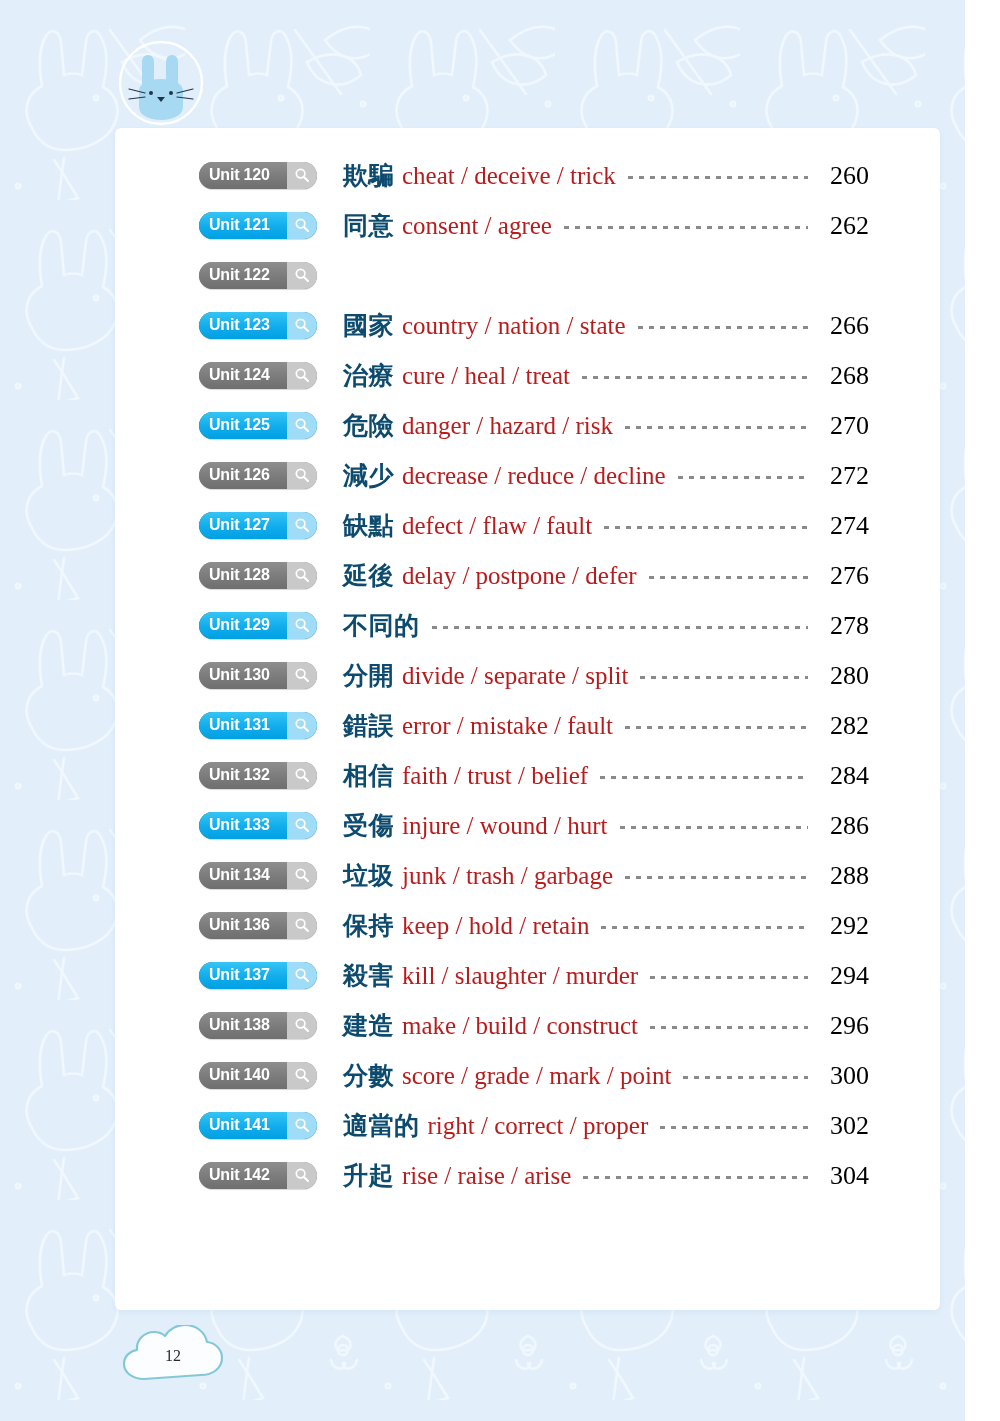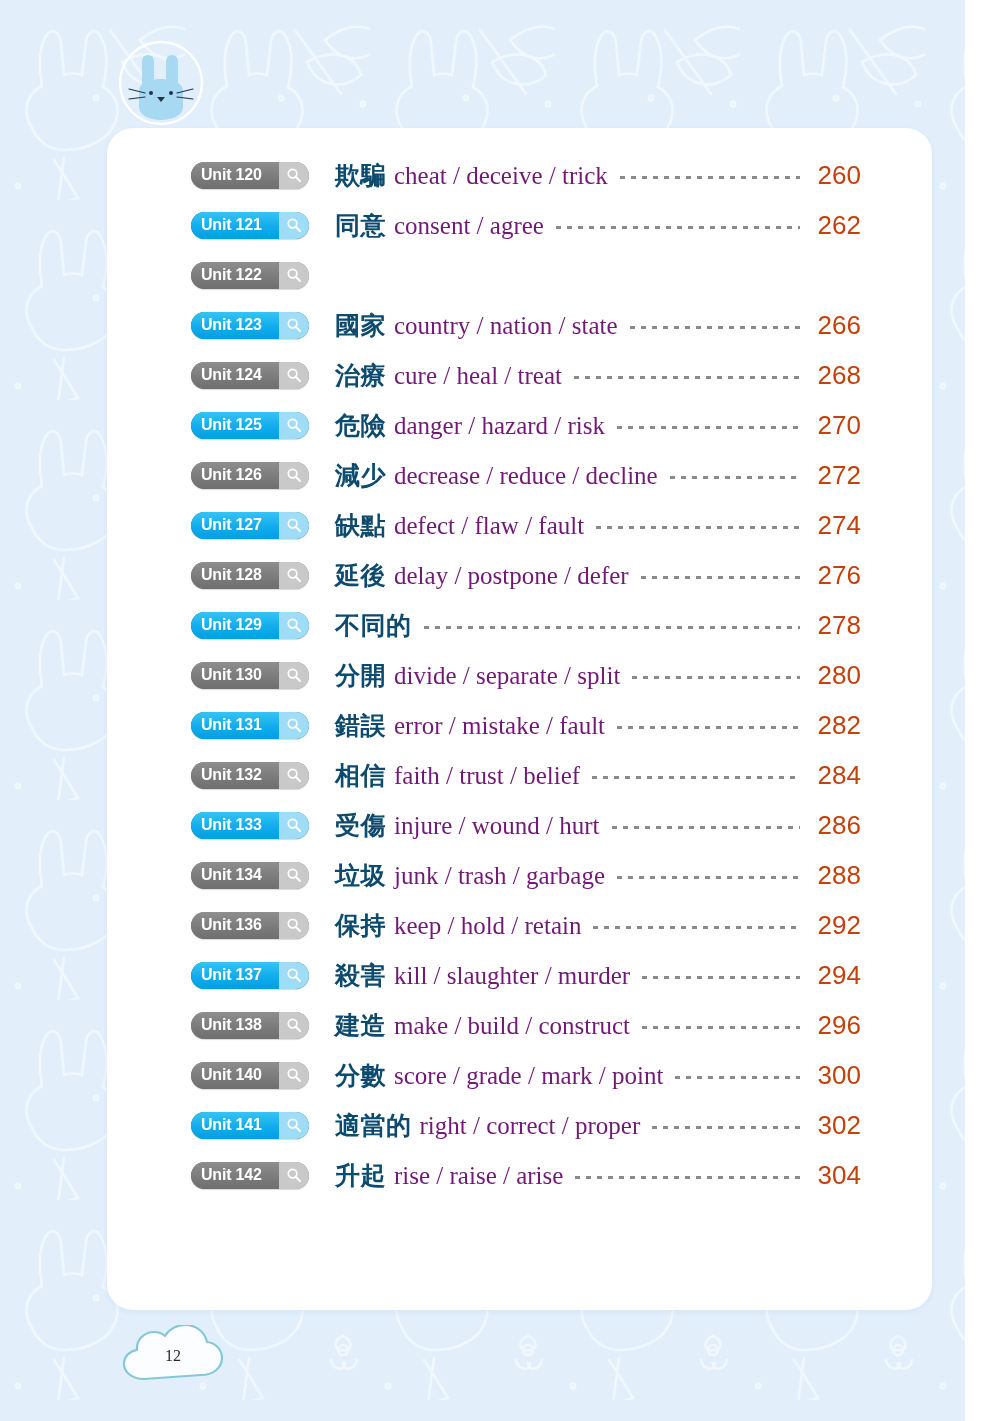--- a/index.html
+++ b/index.html
@@ -58,7 +58,7 @@
   
   .card {
     position: absolute;
-    left: 107px;
+    left: 115px;
     top: 128px;
     width: 825px;
     height: 1182px;
@@ -69,6 +69,7 @@
     border-bottom-right-radius: 26px;
     box-shadow: 0 2px 6px rgba(120,160,200,0.13);
     z-index: 4;
+    border-radius: 6px;
   }
 
   .toc {

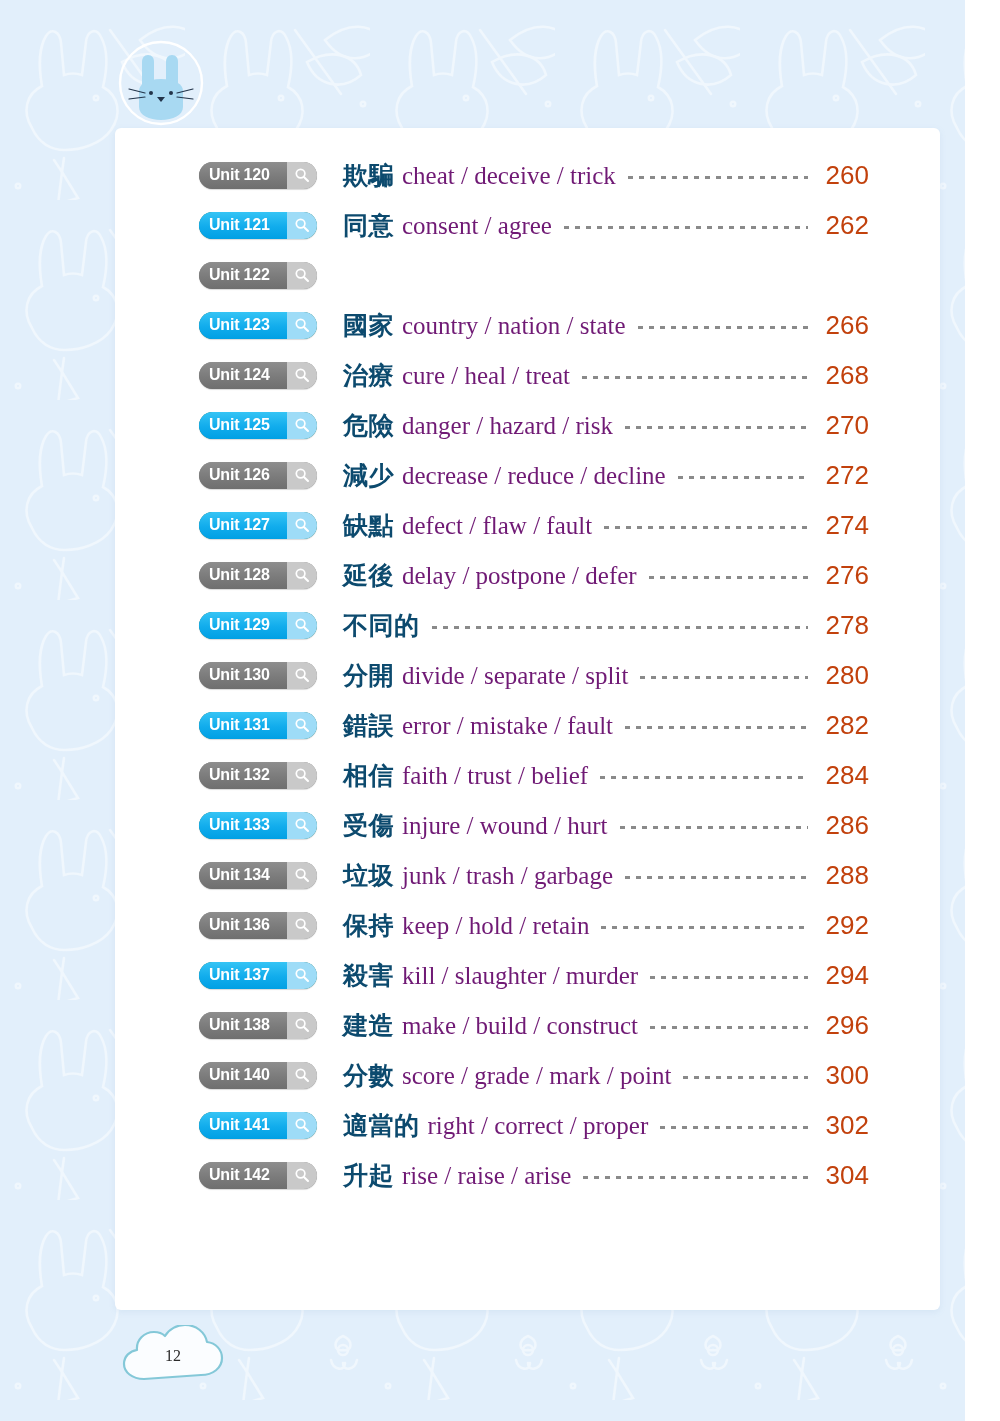--- a/index.html
+++ b/index.html
@@ -156,7 +156,7 @@
   .entry-en {
     font-family: "Liberation Serif", "DejaVu Serif", serif;
     font-size: 25px;
-    color: #701a75;
+    color: #b91c1c;
     white-space: nowrap;
     margin-left: 8px;
   }

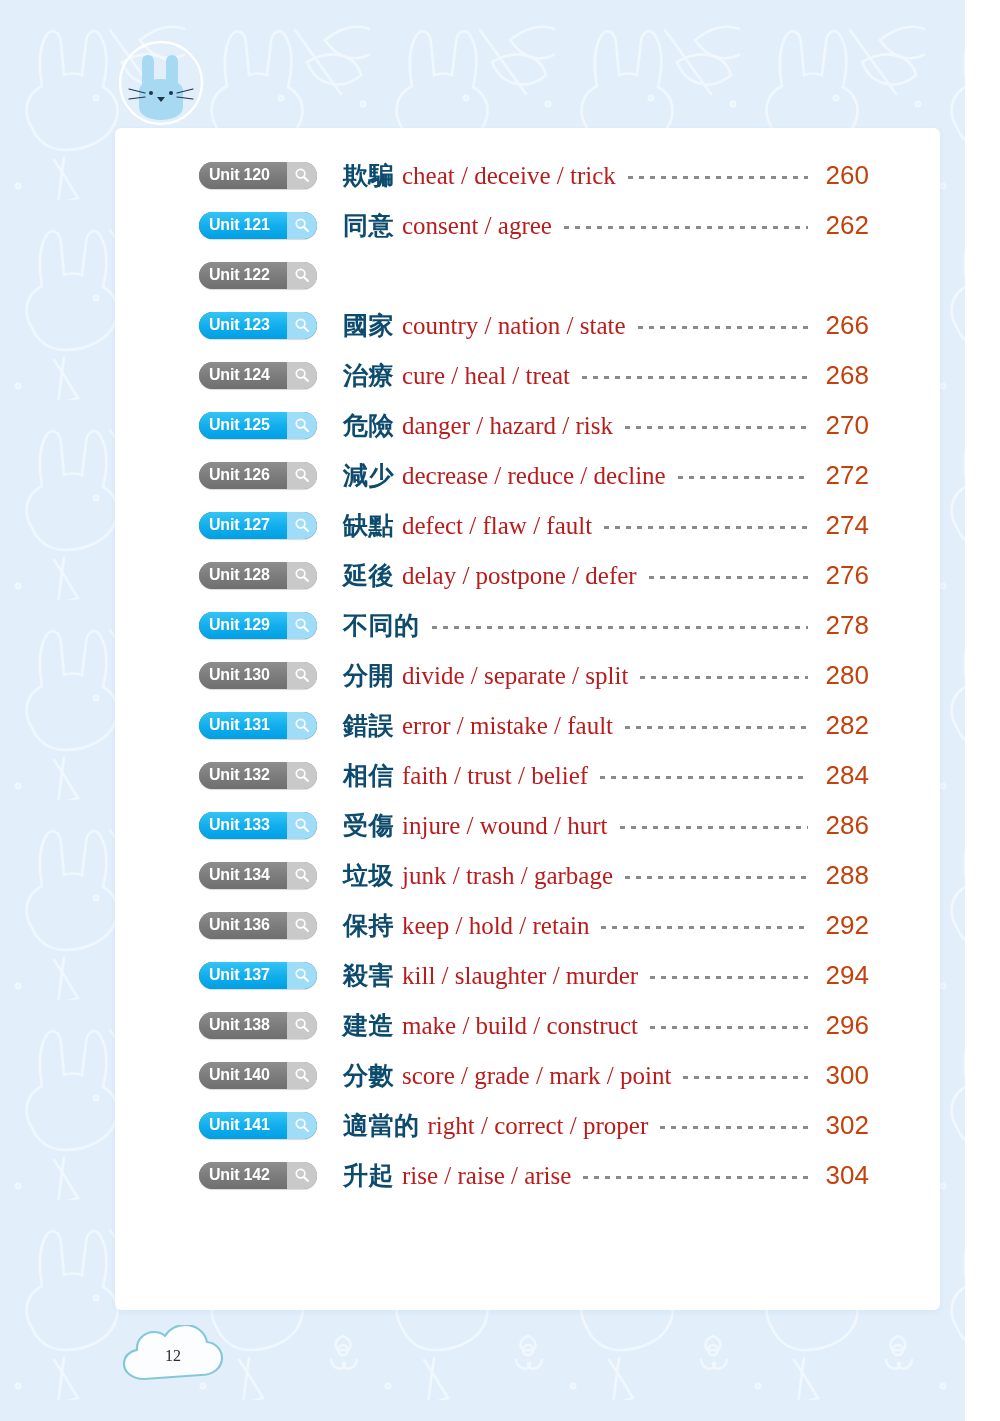--- a/index.html
+++ b/index.html
@@ -183,9 +183,9 @@
     flex: 0 0 auto;
     width: 52px;
     text-align: right;
-    font-family: Liberation Sans, sans-serif;
+    font-family: Liberation Serif, serif;
     font-size: 26px;
-    color: #c2410c;
+    color: #000000;
   }
 
   

